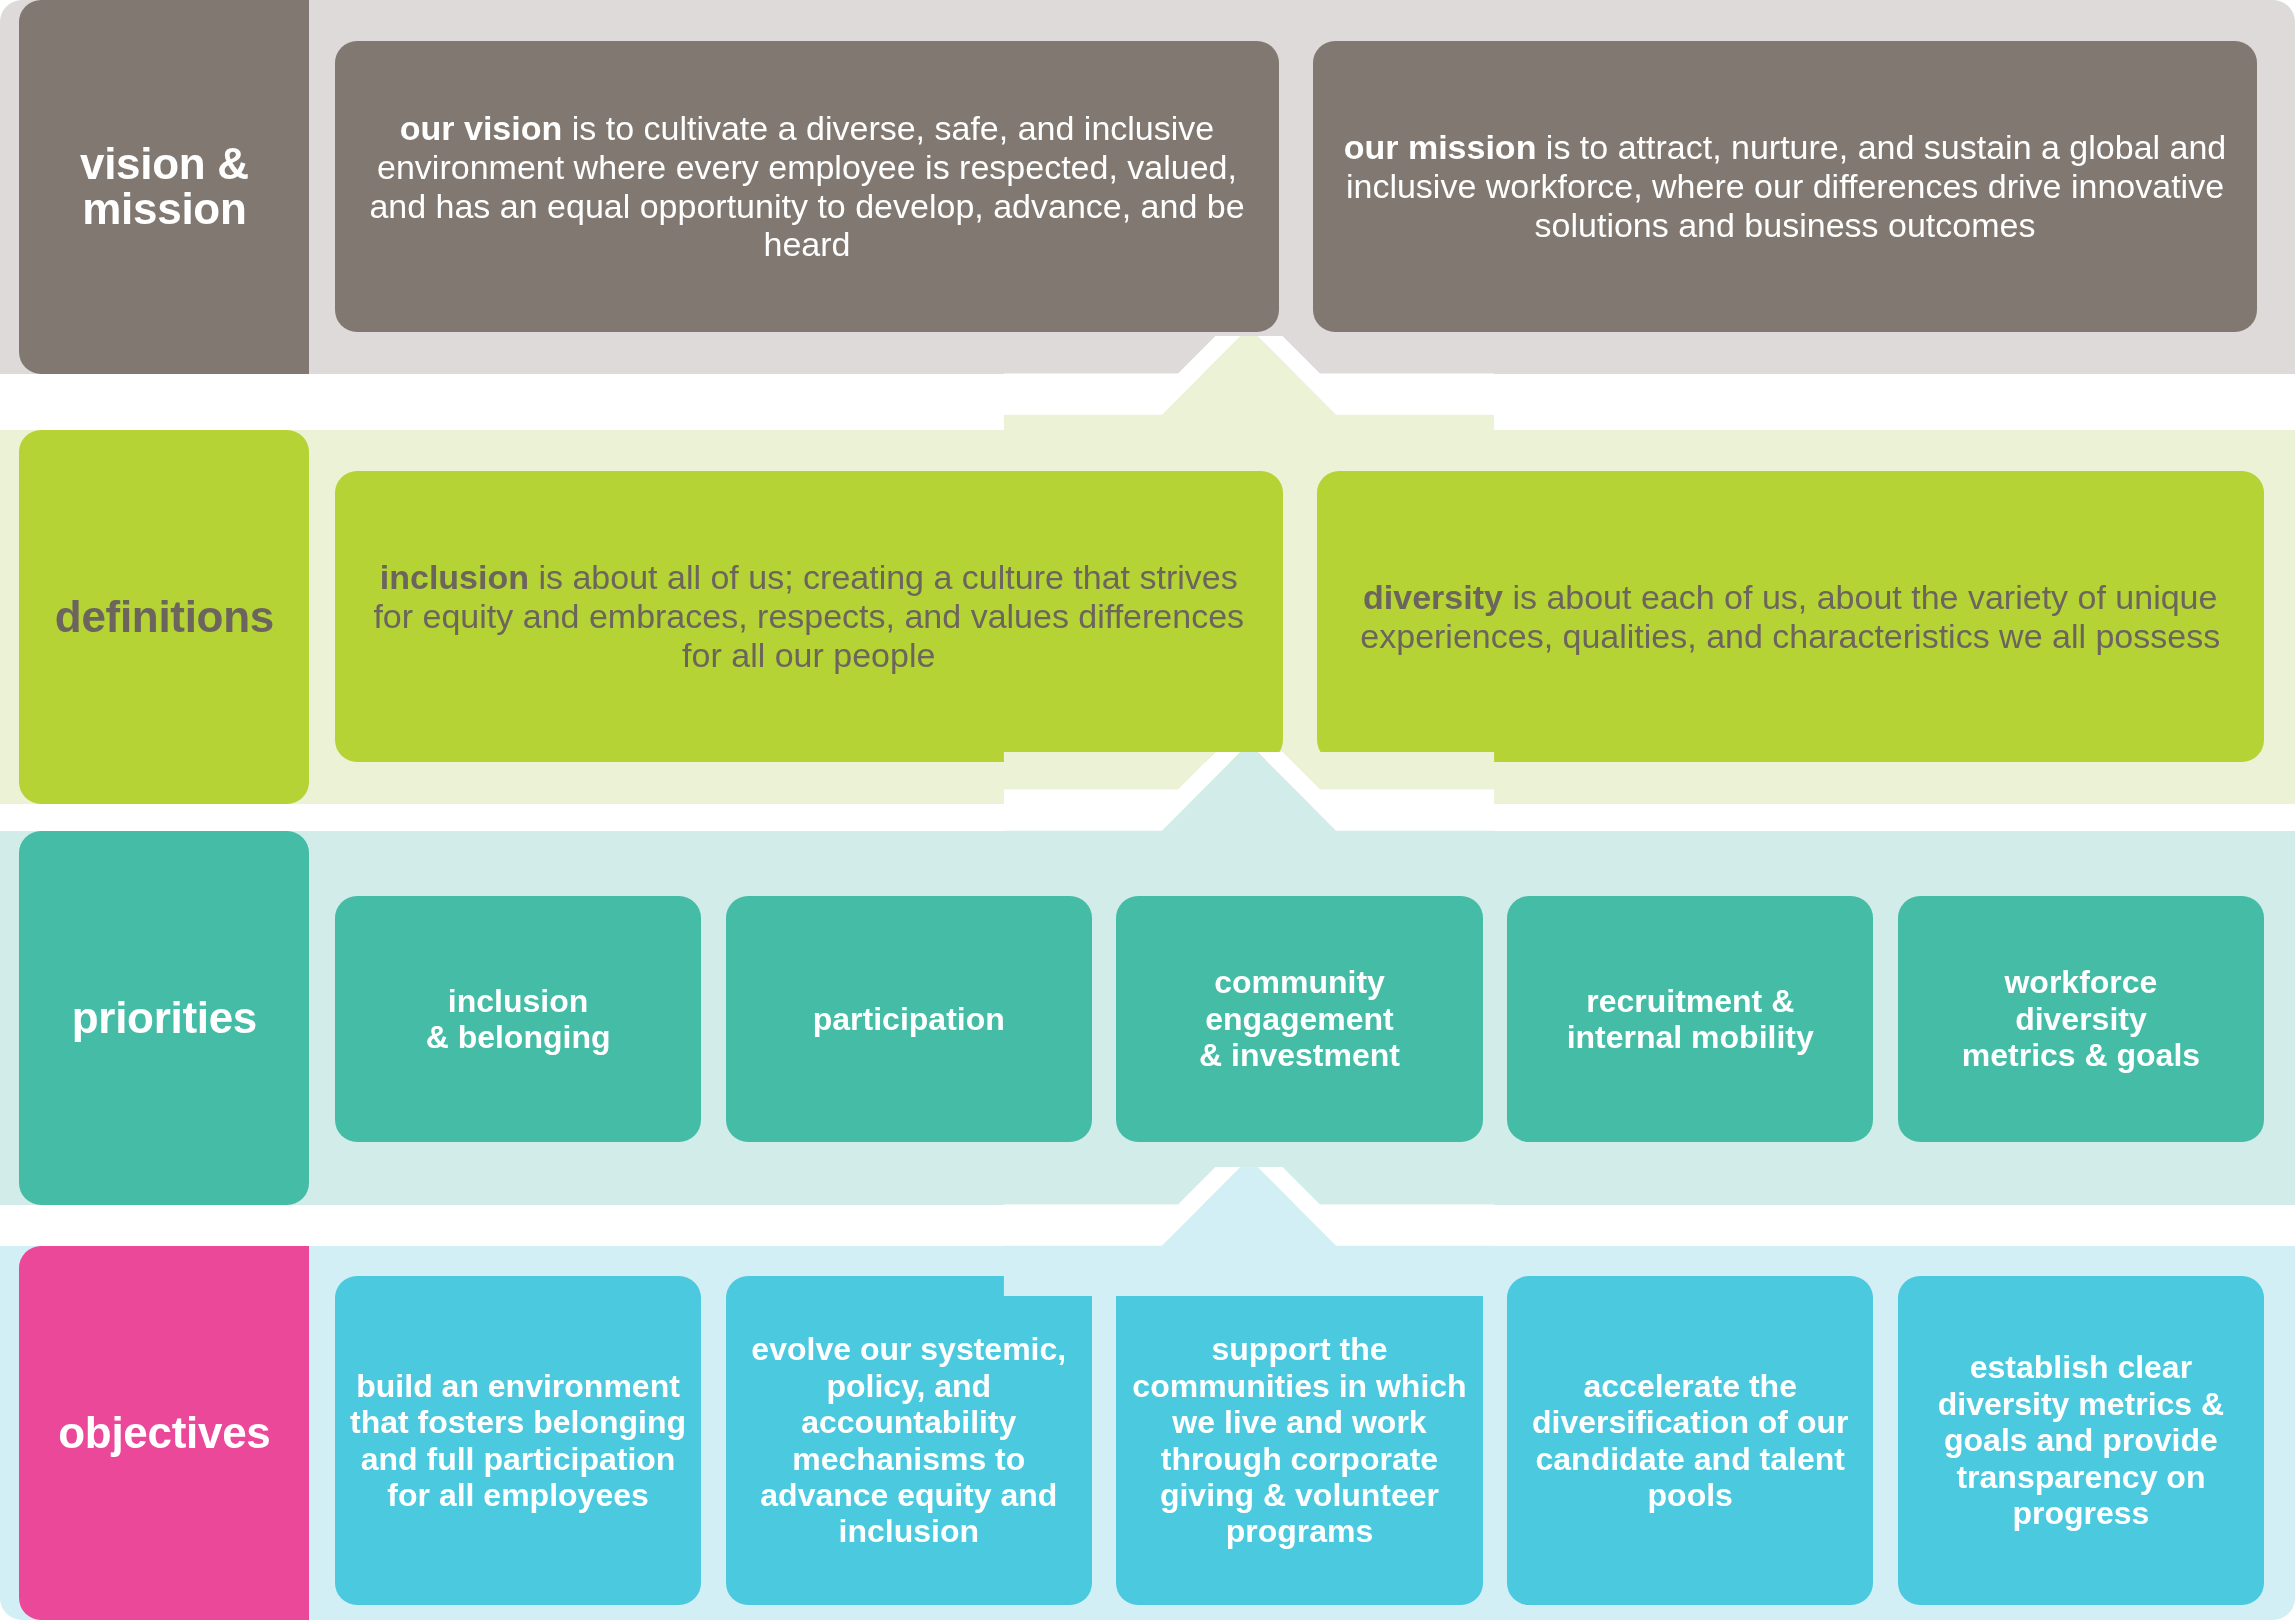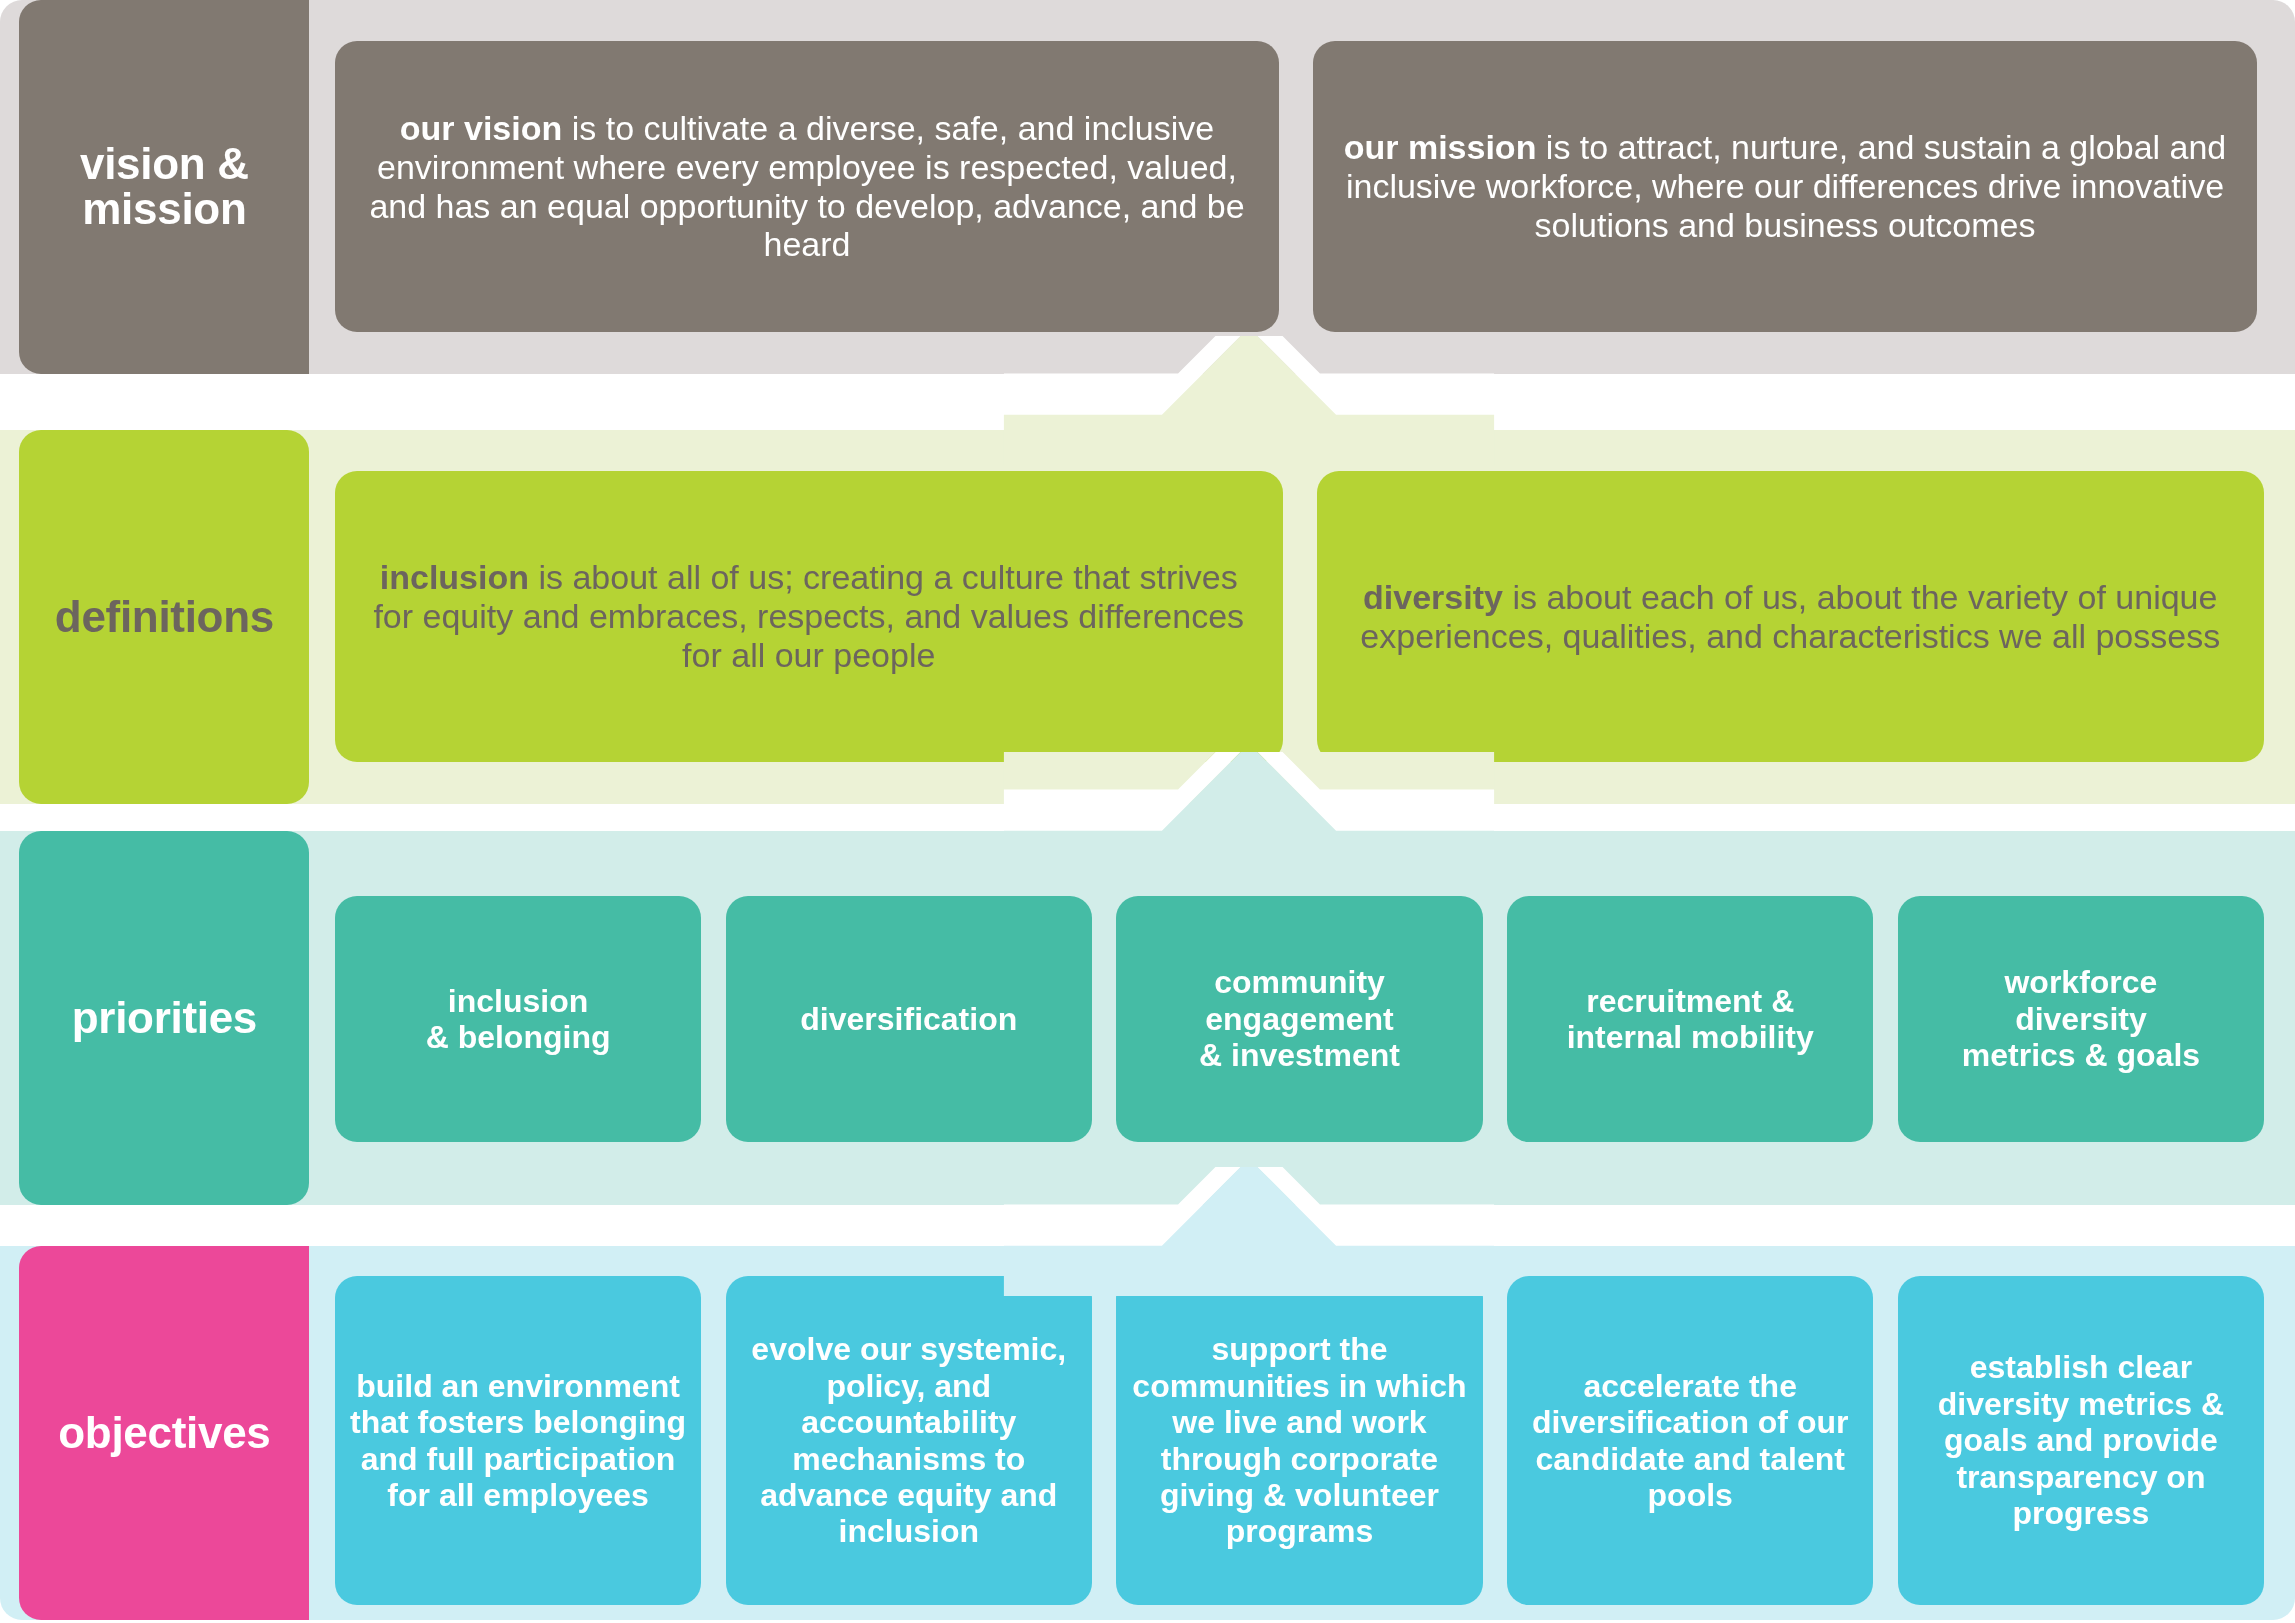--- a/index.html
+++ b/index.html
@@ -273,7 +273,7 @@
         <span class="body nl">inclusion<br>&amp; belonging</span>
       </div>
       <div class="card">
-        <span class="body nl">diversification</span>
+        <span class="body nl">participation</span>
       </div>
       <div class="card">
         <span class="body nl">community<br>engagement<br>&amp; investment</span>

